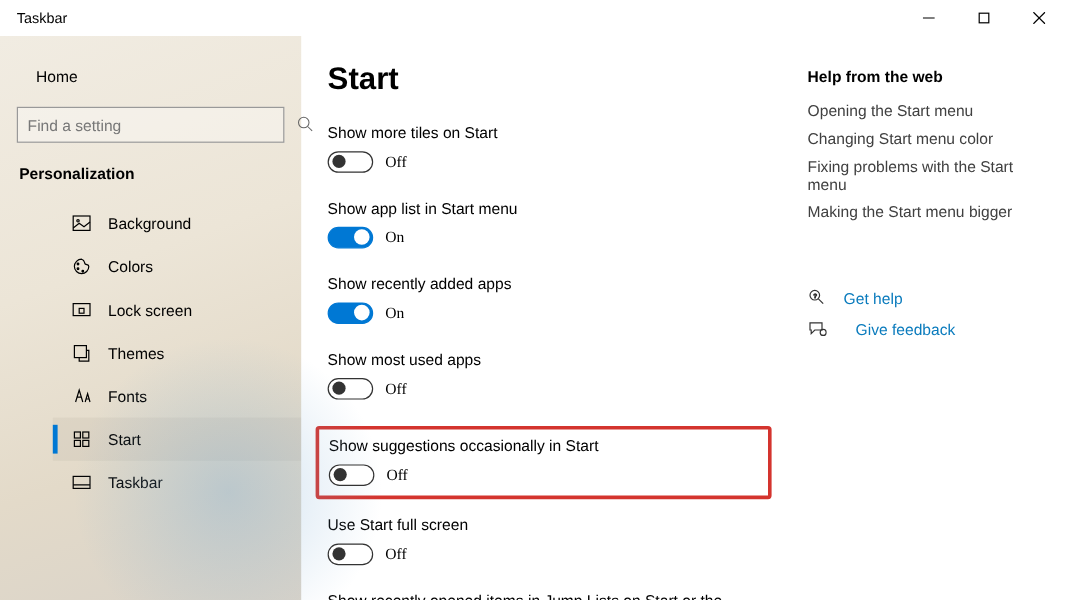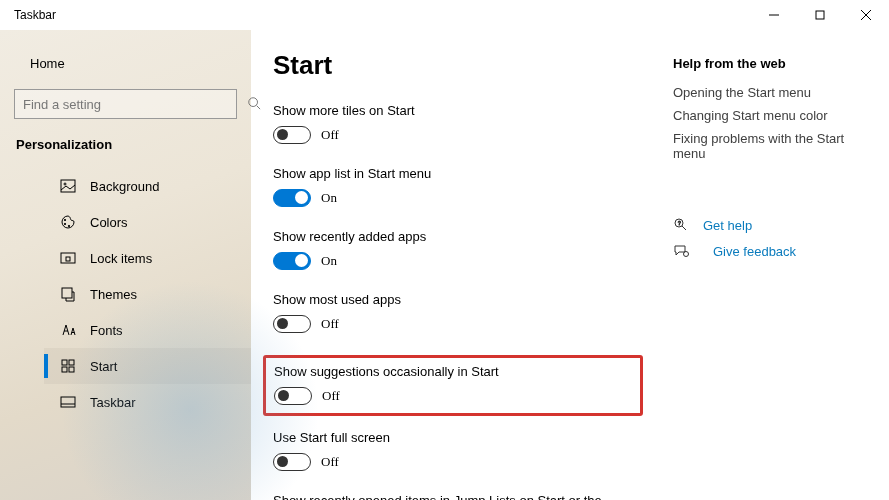--- a/index.html
+++ b/index.html
@@ -303,6 +303,7 @@
       <a class="help-link">Opening the Start menu</a>
       <a class="help-link">Changing Start menu color</a>
       <a class="help-link">Fixing problems with the Start menu</a>
+      <a class="help-link">Making the Start menu bigger</a>
 
       <div style="height:30px"></div>
 

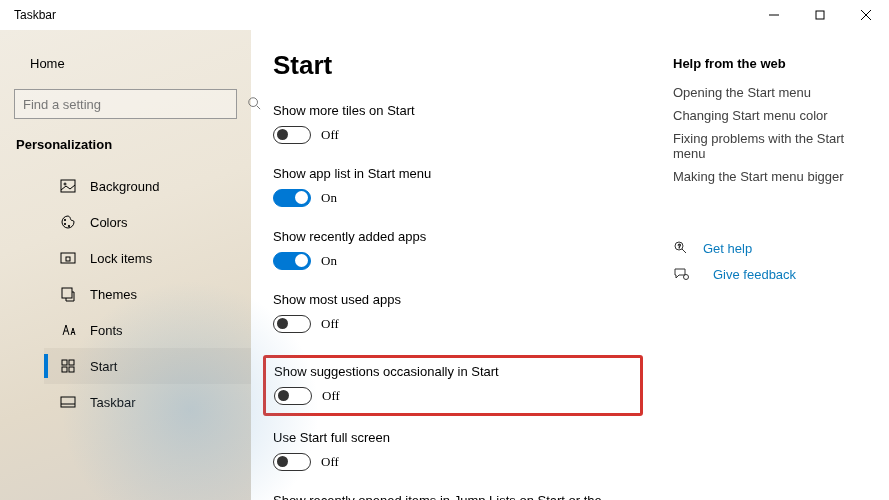--- a/index.html
+++ b/index.html
@@ -195,7 +195,7 @@
             <rect x="6" y="7" width="4" height="4"></rect>
           </svg>
         </span>
-      <span>Lock items</span>
+      <span>Lock screen</span>
     </div>
     <div class="nav-item">
       <span class="ico">

